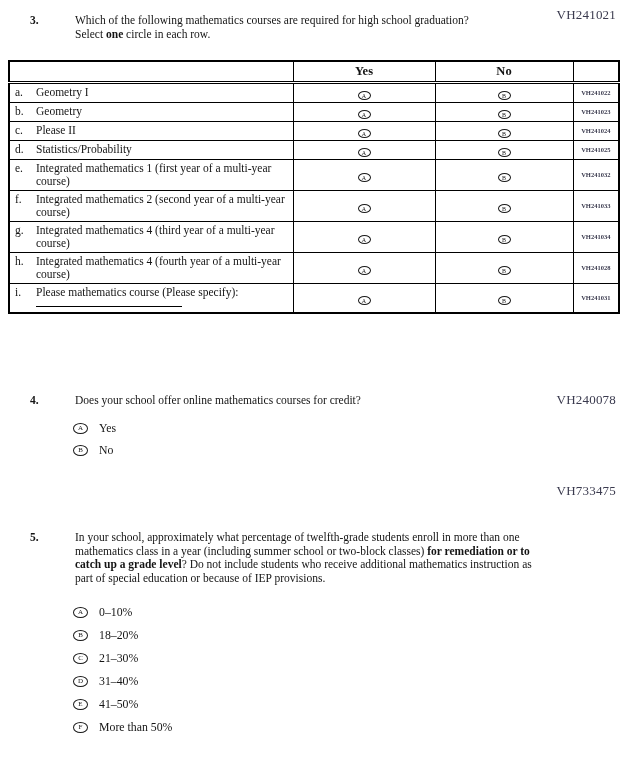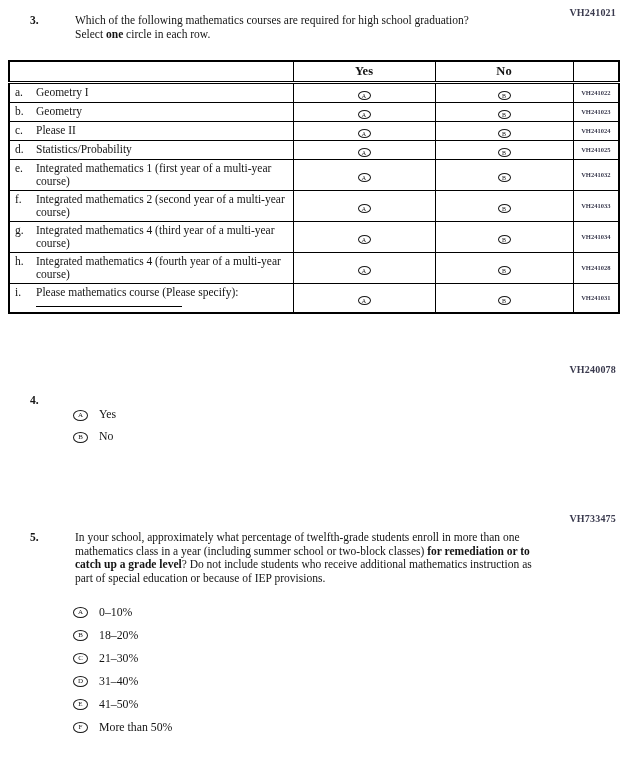--- a/index.html
+++ b/index.html
@@ -10,8 +10,8 @@
     margin:0 auto; overflow:hidden;
   }
   .acc-code {
-    position:absolute; right:10px; font-size:10px; letter-spacing:.2px;
-    color:#3a3a4e; font-weight:bold;
+    position:absolute; right:10px; font-size:13px; letter-spacing:.2px;
+    color:#3a3a4e; font-weight:normal;
   }
   .q3-code { top:7px; }
   .q4-code { top:364px; }

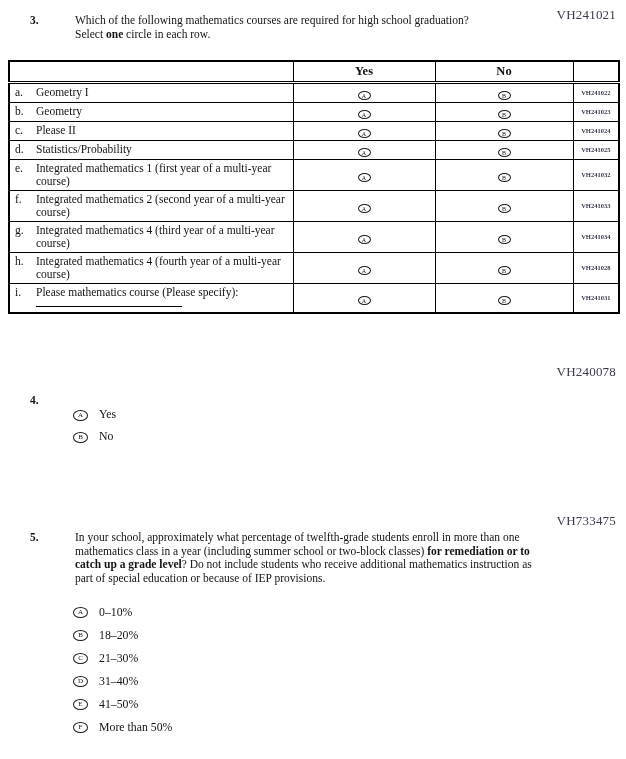--- a/index.html
+++ b/index.html
@@ -236,6 +236,7 @@
   <div class="question q4">
     <span class="qnum">4.</span>
     <div class="qtext">
+      <span>Does your school offer online mathematics courses for credit?</span>
       <div class="opts">
         <div class="optrow">
           <span class="oval md">

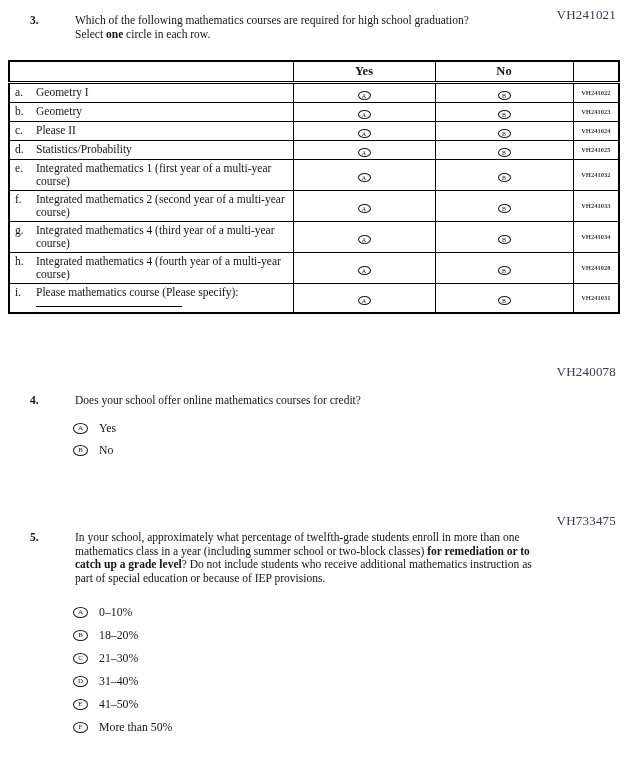--- a/index.html
+++ b/index.html
@@ -14,7 +14,7 @@
     color:#3a3a4e; font-weight:normal;
   }
   .q3-code { top:7px; }
-  .q4-code { top:364px; }
+  .q4-code { top:392px; }
   .q5-code { top:513px; }
   .question { position:absolute; display:flex; font-size:11.5px; line-height:13.5px; }
   .q3 { left:30px; top:14px; width:452px; }

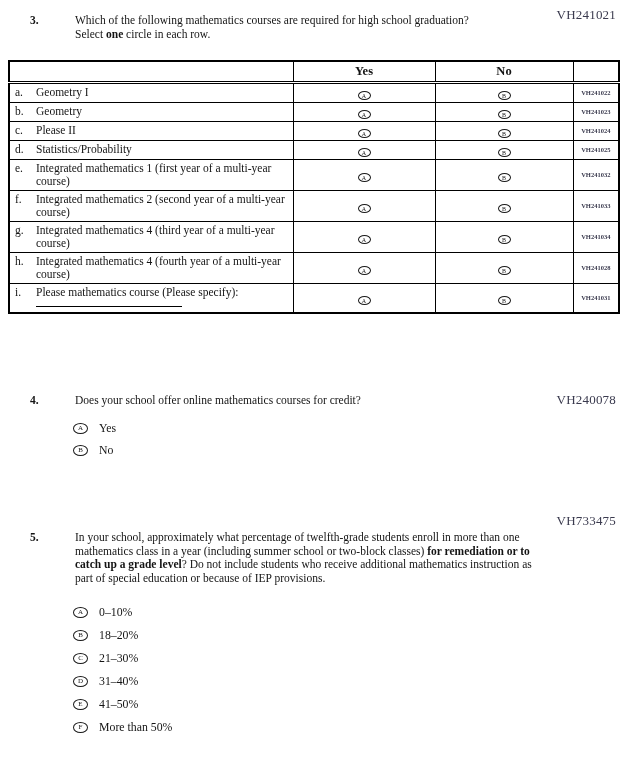--- a/index.html
+++ b/index.html
@@ -15,7 +15,7 @@
   }
   .q3-code { top:7px; }
   .q4-code { top:392px; }
-  .q5-code { top:513px; }
+  .q5-code { top:483px; }
   .question { position:absolute; display:flex; font-size:11.5px; line-height:13.5px; }
   .q3 { left:30px; top:14px; width:452px; }
   .q4 { left:30px; top:394px; width:520px; }

